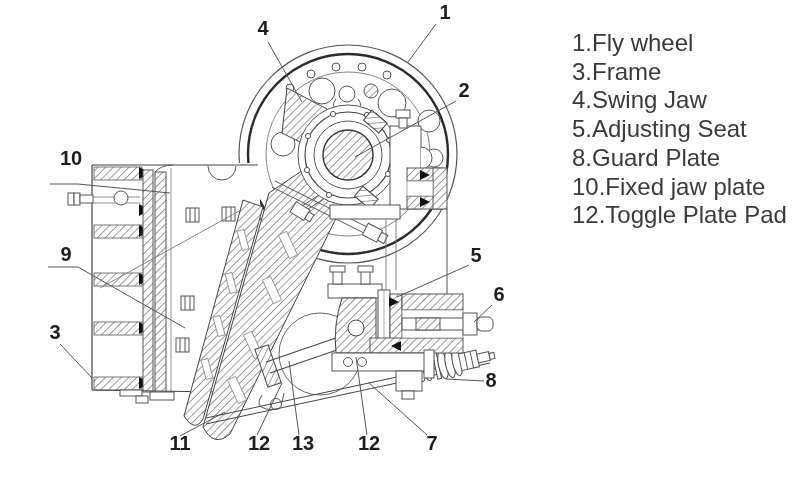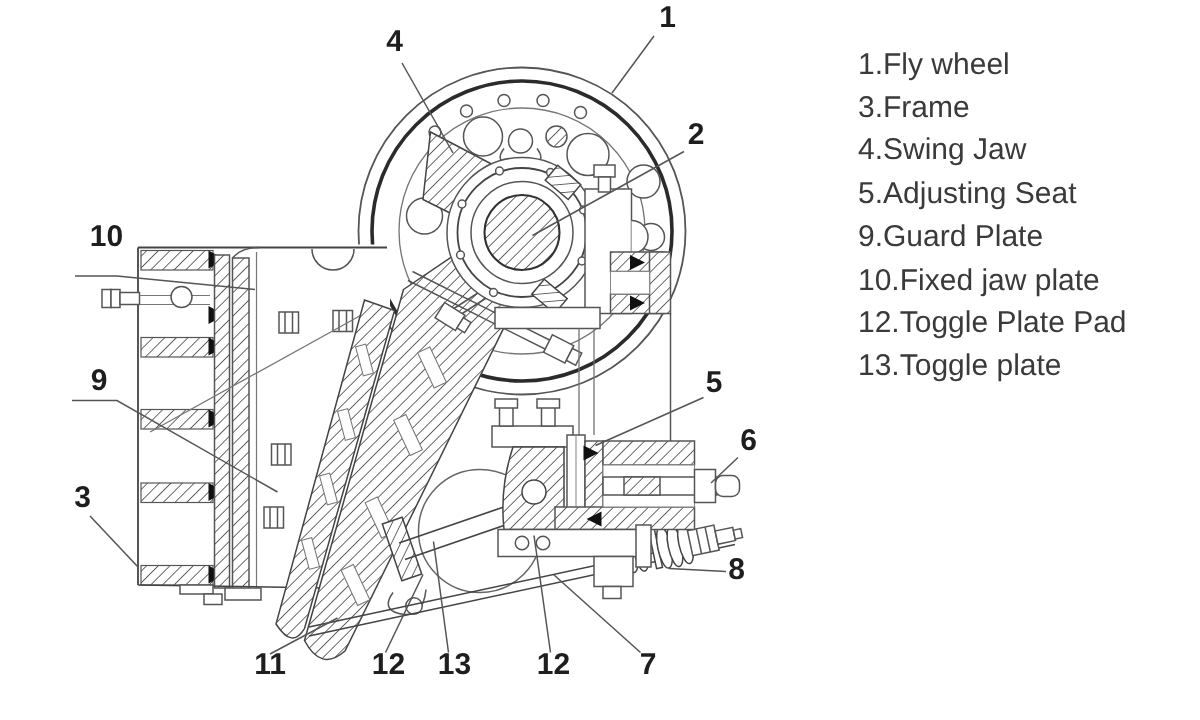--- a/index.html
+++ b/index.html
@@ -9,7 +9,7 @@
   .callout{position:absolute;width:36px;text-align:center;font-size:20px;font-weight:600;
            color:#1e1e1e;line-height:1;user-select:none;}
   #legend{position:absolute;left:572px;top:29px;margin:0;padding:0;list-style:none;}
-  #legend li{font-size:20px;line-height:28.7px;color:#3a3a3a;white-space:nowrap;}
+  #legend li{font-size:24px;line-height:28.7px;color:#3a3a3a;white-space:nowrap;}
 </style>
 </head>
 <body>

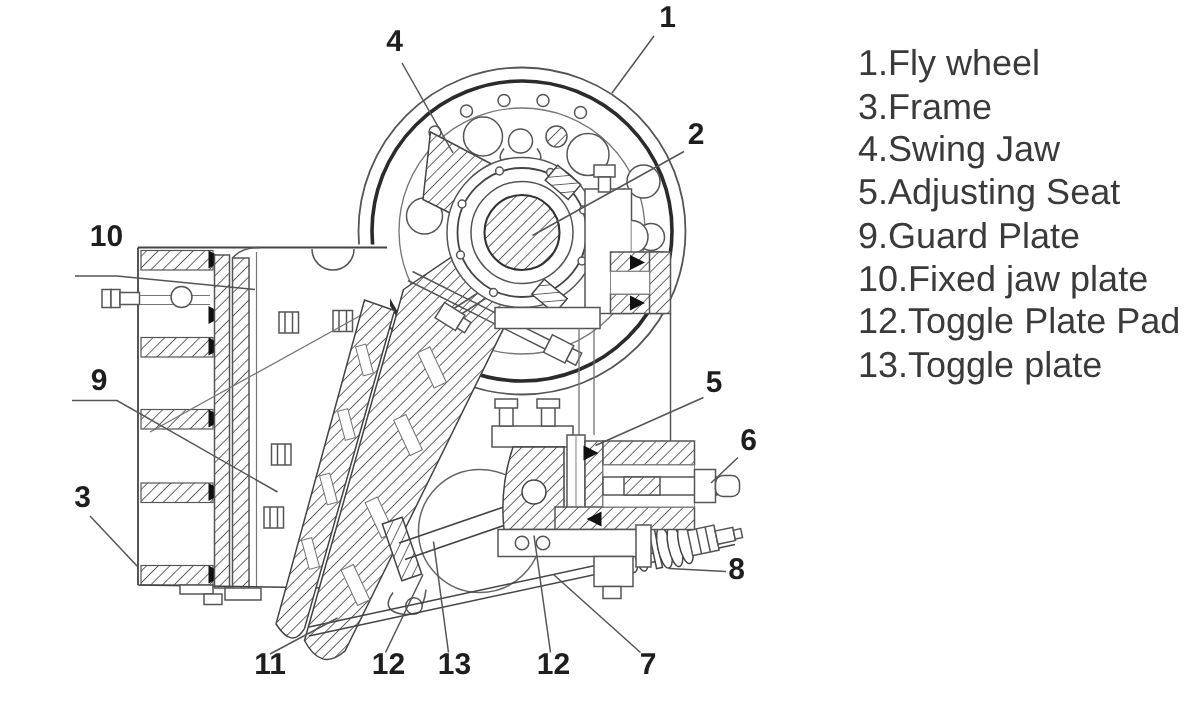--- a/index.html
+++ b/index.html
@@ -291,7 +291,7 @@
     <li>3.Frame</li>
     <li>4.Swing Jaw</li>
     <li>5.Adjusting Seat</li>
-    <li>9.Guard Plate</li>
+    <li>8.Guard Plate</li>
     <li>10.Fixed jaw plate</li>
     <li>12.Toggle Plate Pad</li>
     <li>13.Toggle plate</li>

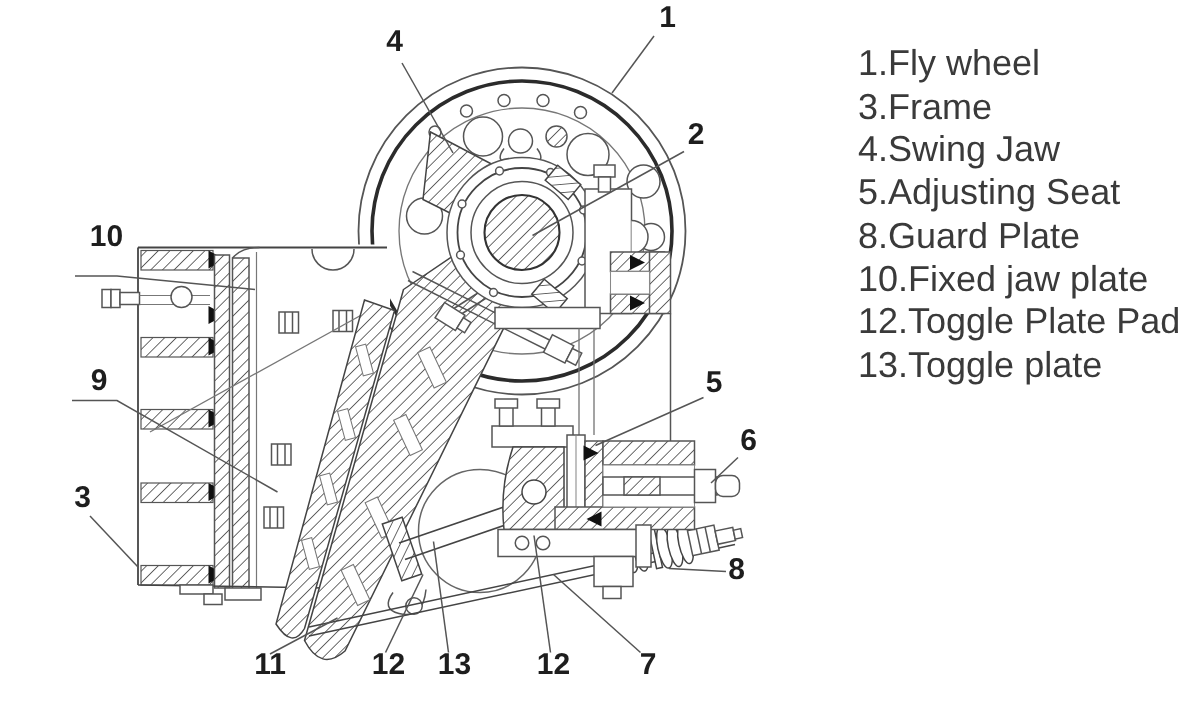--- a/index.html
+++ b/index.html
@@ -294,7 +294,6 @@
     <li>8.Guard Plate</li>
     <li>10.Fixed jaw plate</li>
     <li>12.Toggle Plate Pad</li>
-    <li>13.Toggle plate</li>
   </ul>
 
 </div>

